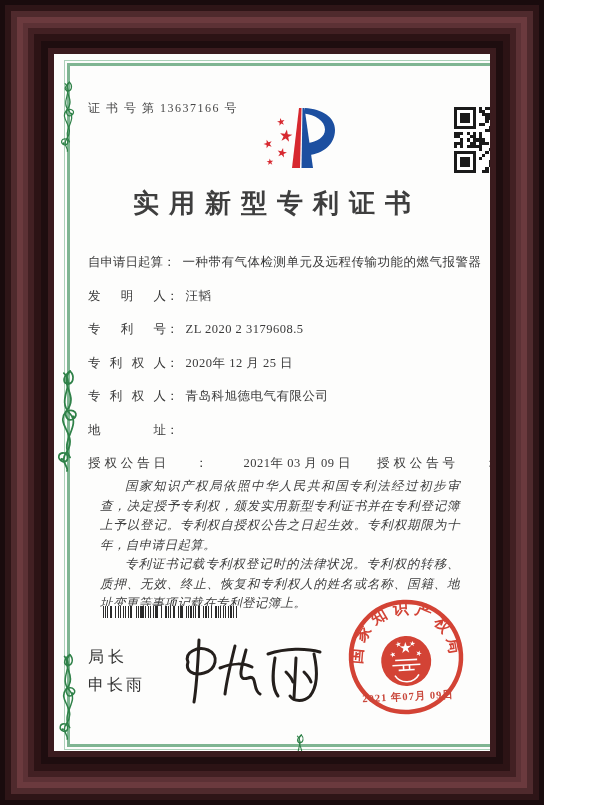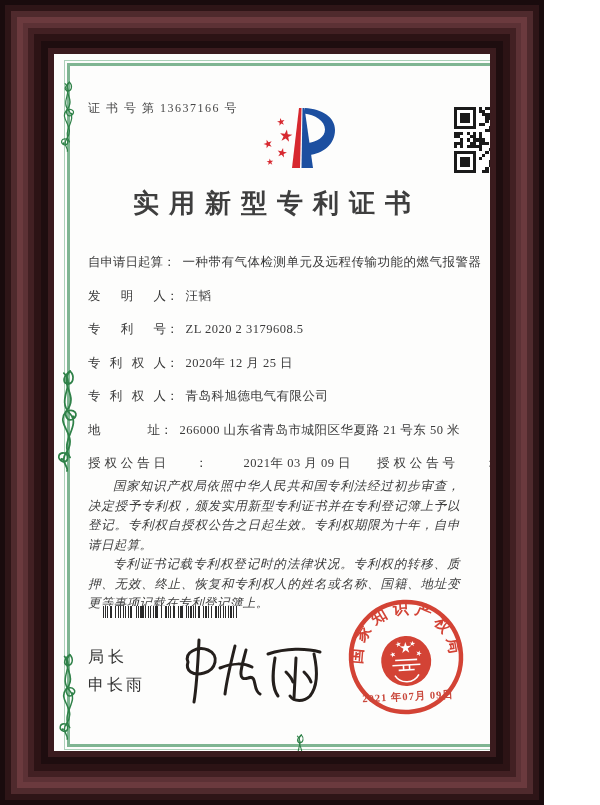--- a/index.html
+++ b/index.html
@@ -303,7 +303,6 @@
     <div class="field-row">
       <span class="f-label">地址</span>
         <span class="f-colon">：</span>
-        <span class="f-value">266000 山东省青岛市城阳区华夏路 21 号东 50 米</span>
     </div>
     <div class="field-row grant-row">
       <span class="grant-group">

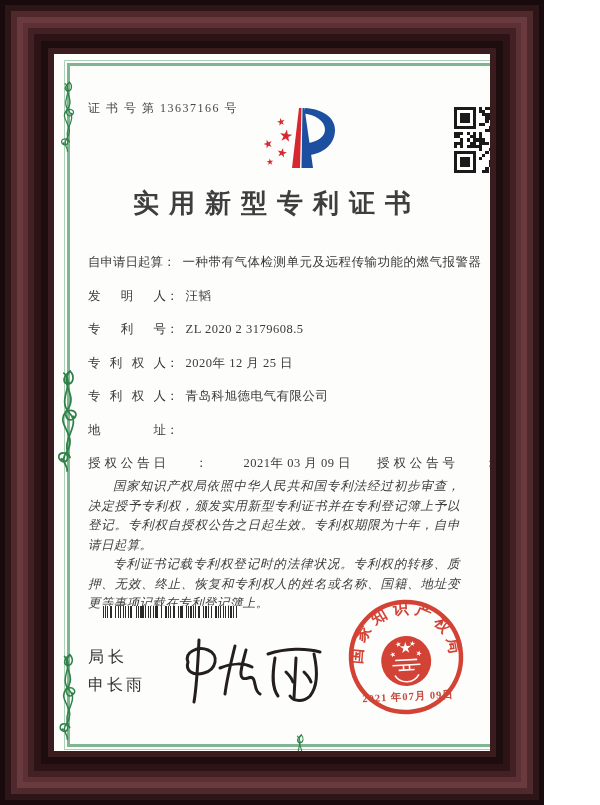--- a/index.html
+++ b/index.html
@@ -60,7 +60,7 @@
   .grant-group{display:flex;gap:29px;}
   .grant-group + .grant-group{margin-left:26px;align-items:flex-end;}
 
-  .paras{position:absolute;left:88px;right:84px;top:477px;z-index:2;}
+  .paras{position:absolute;left:100px;right:84px;top:477px;z-index:2;}
   .paras p{
     margin:0;font-size:12.5px;line-height:19.5px;color:#3d3d3d;
     font-style:italic;text-indent:2em;text-align:justify;letter-spacing:0.4px;

